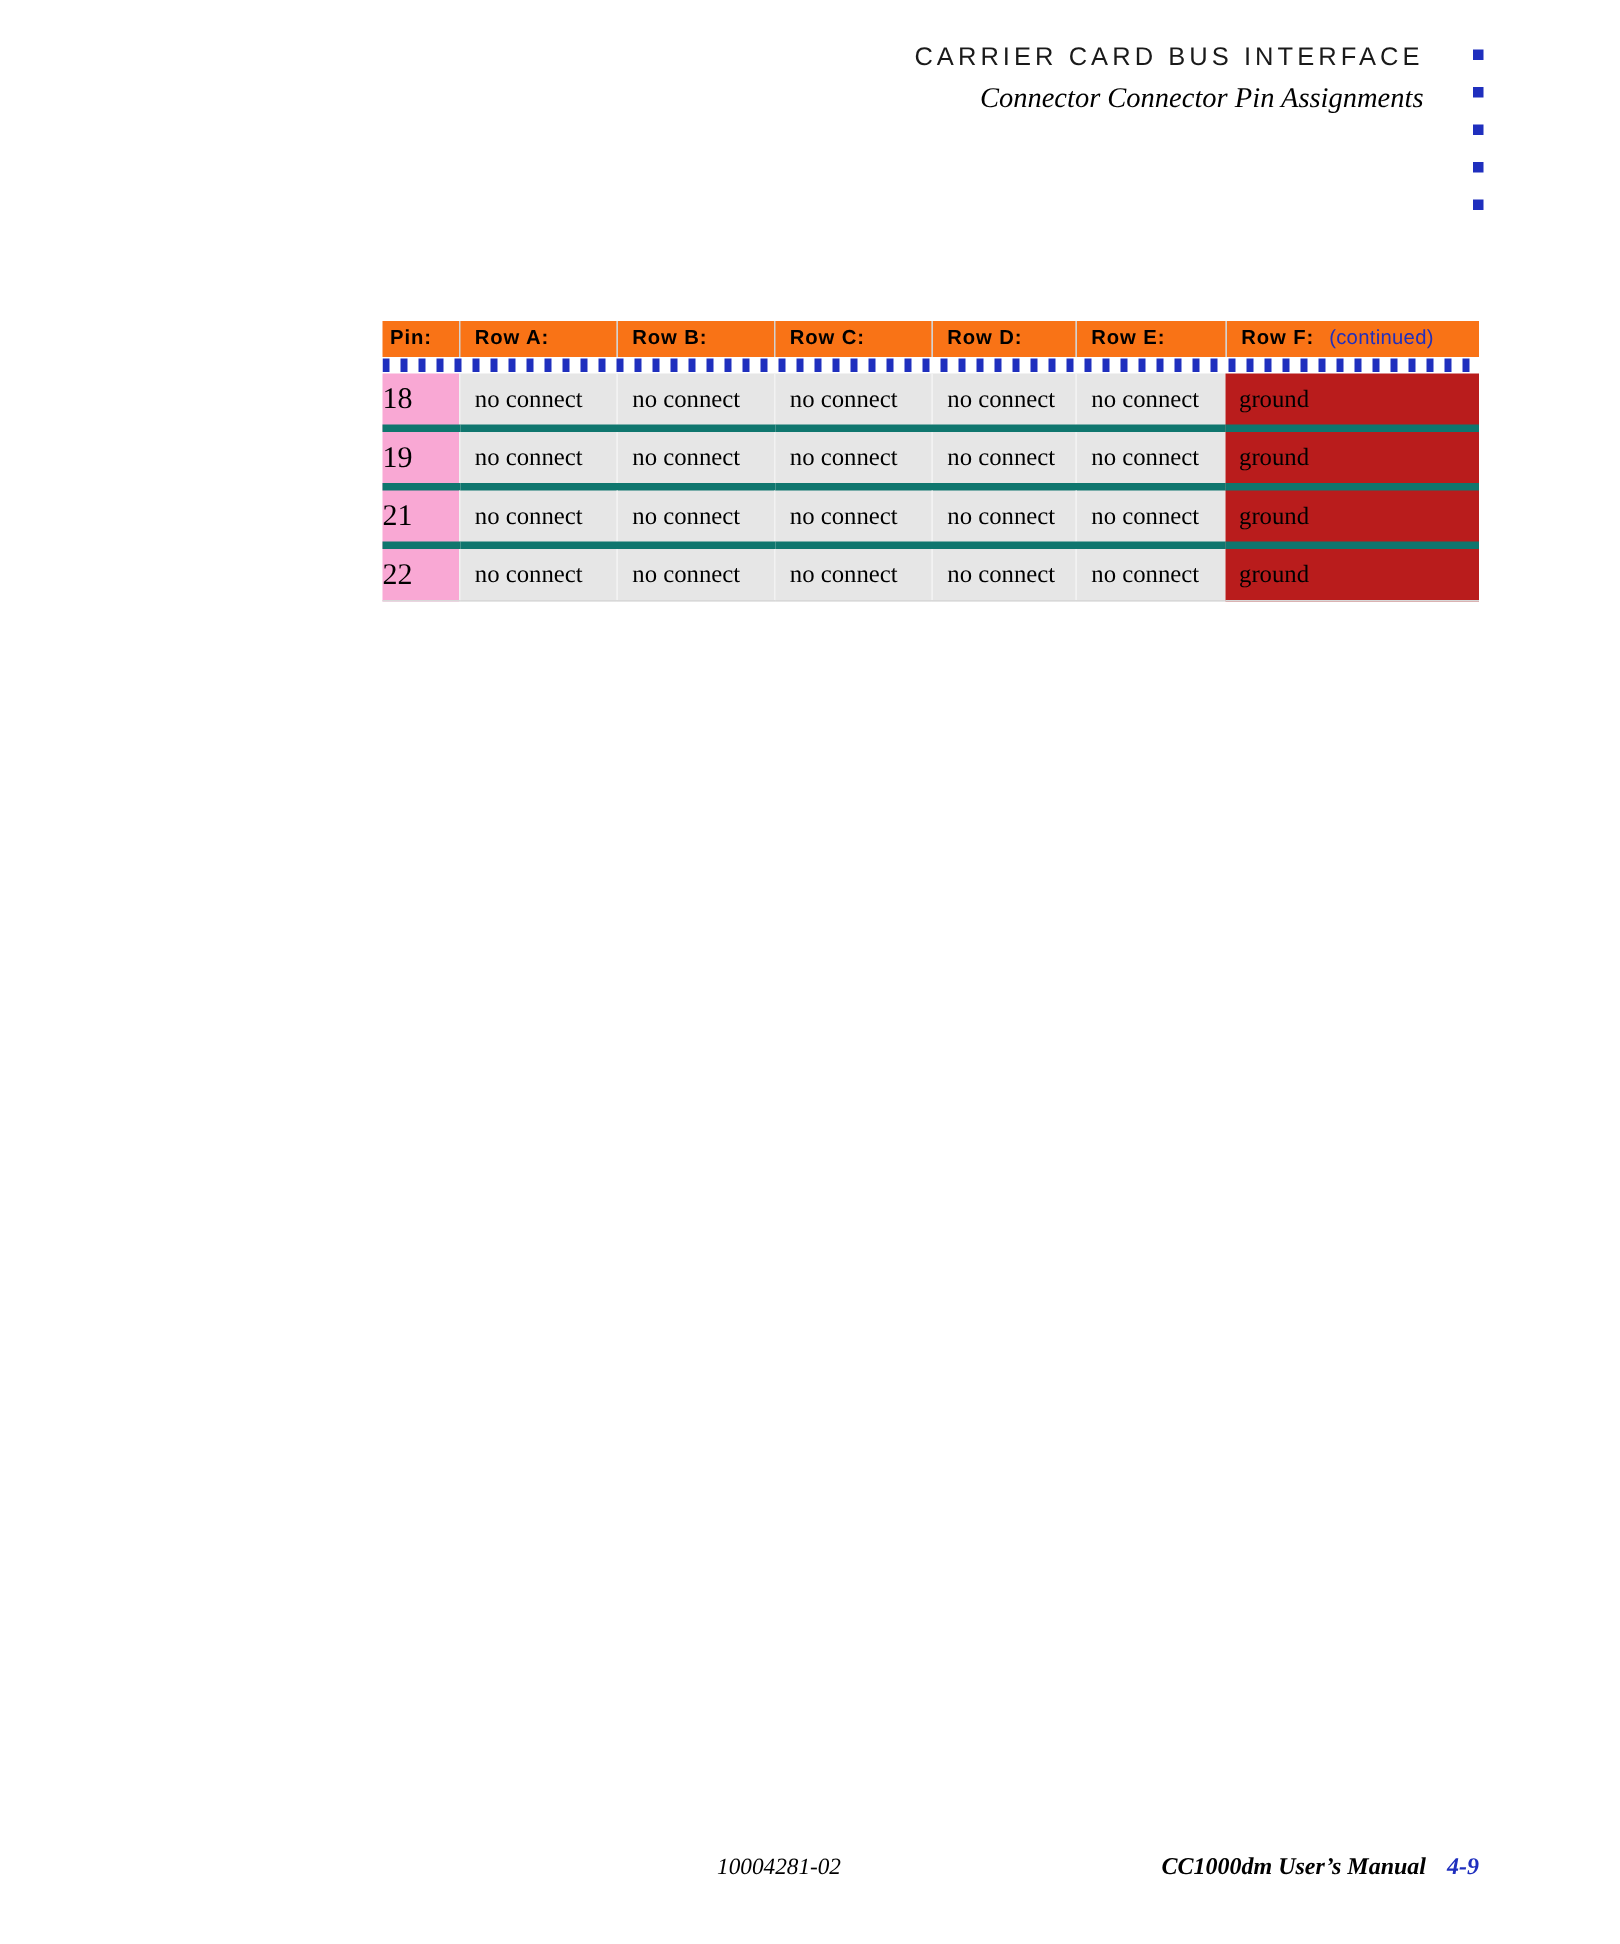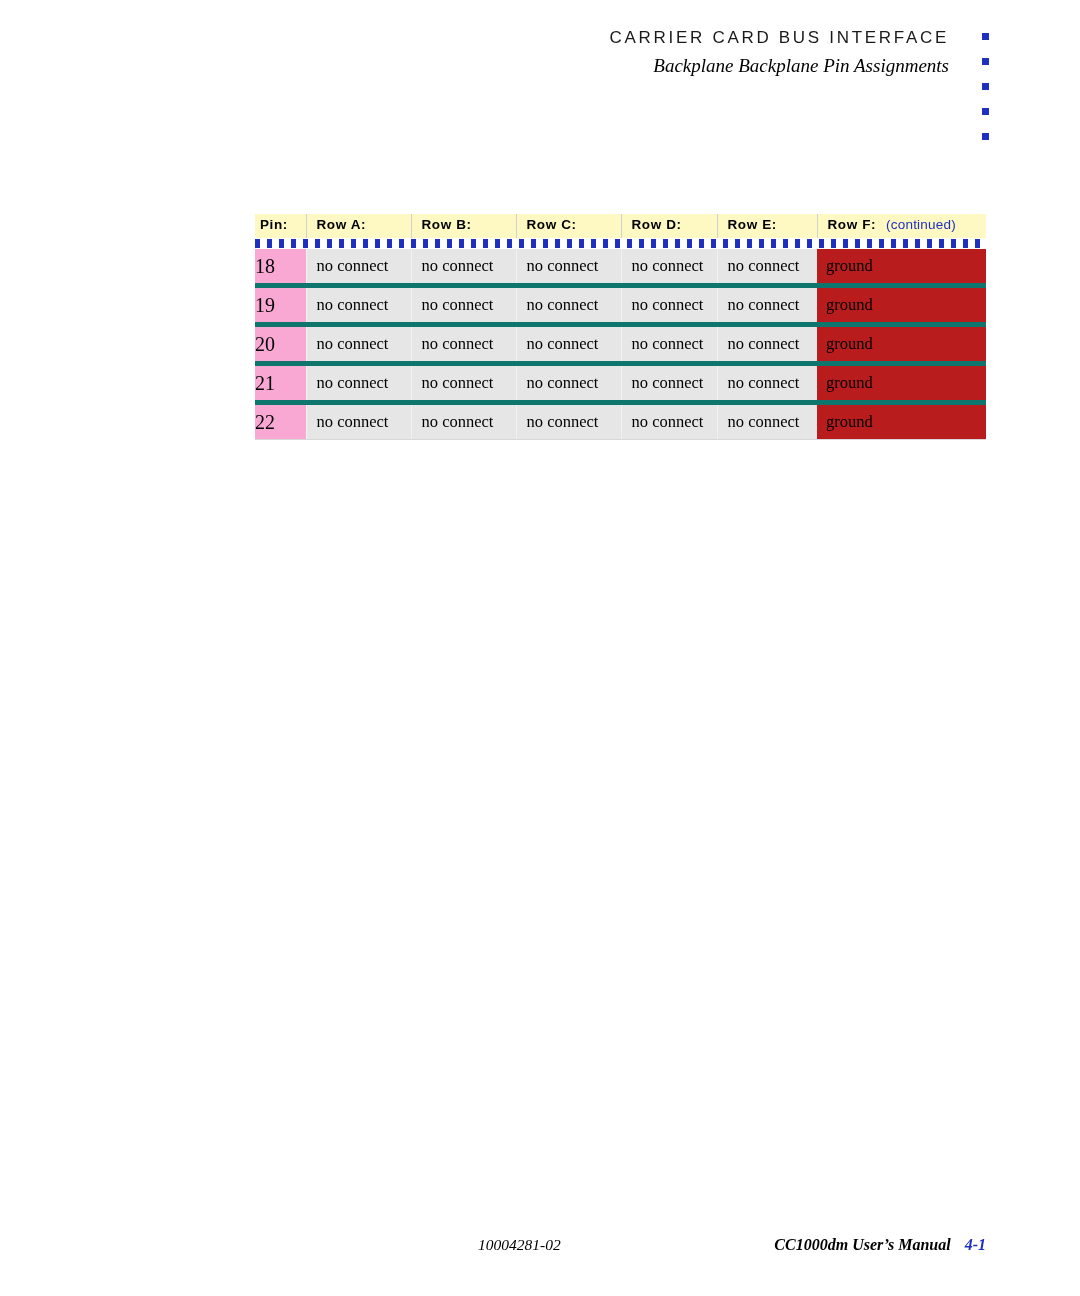--- a/index.html
+++ b/index.html
@@ -203,7 +203,7 @@
 
   <div class="header-text-block">
     <div class="header-title">CARRIER CARD BUS INTERFACE</div>
-    <div class="header-subtitle">Backplane Backplane Pin Assignments</div>
+    <div class="header-subtitle">Connector Connector Pin Assignments</div>
   </div>
 
   <div class="edge-dots">

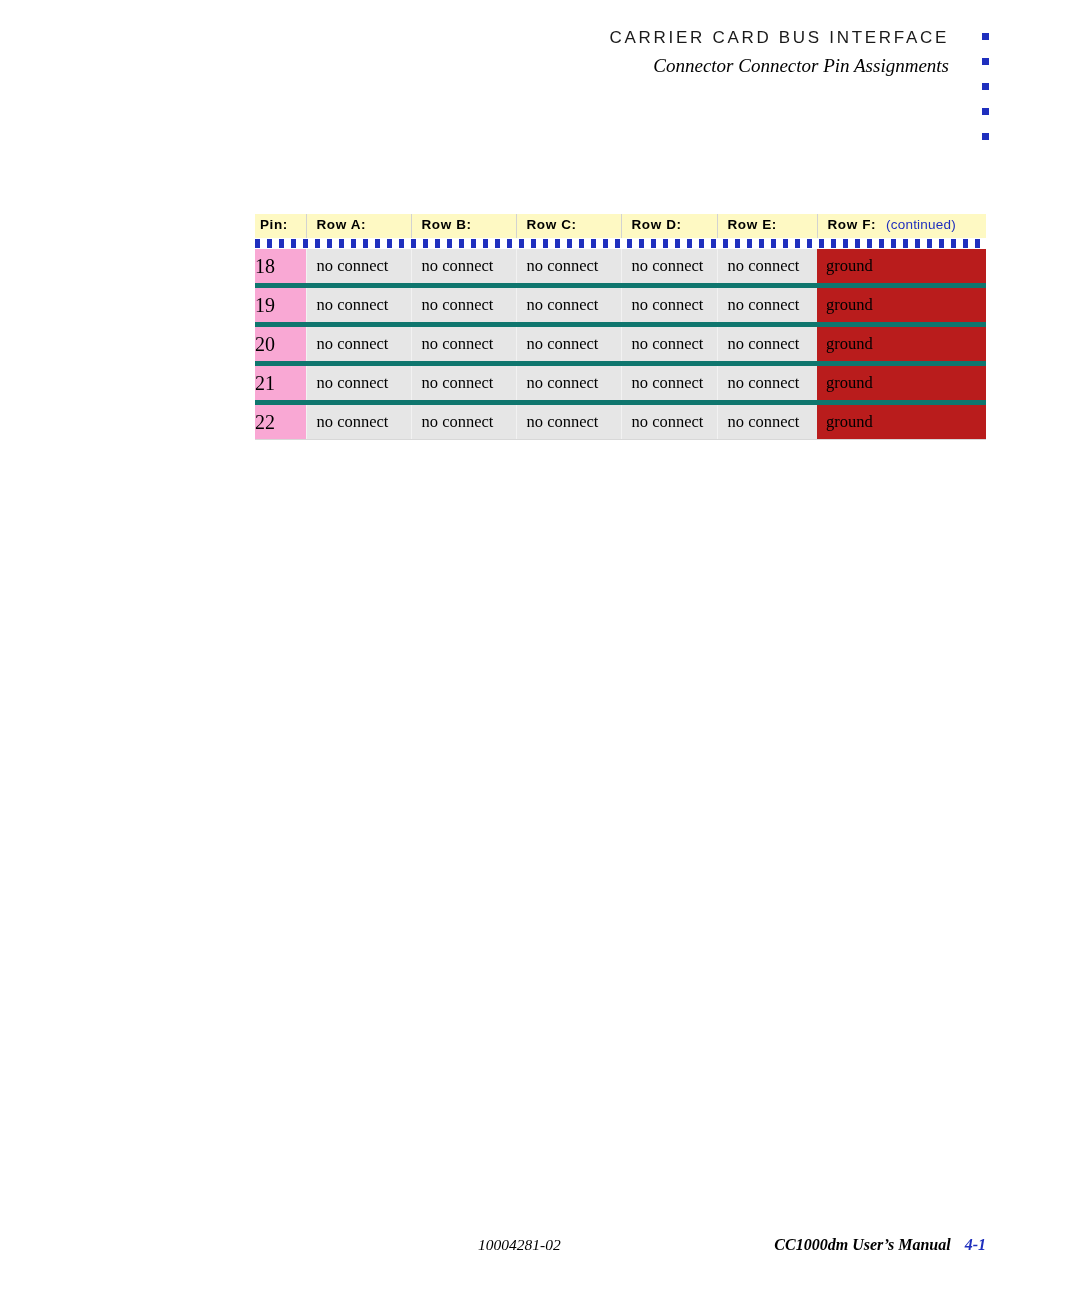--- a/index.html
+++ b/index.html
@@ -93,7 +93,7 @@
     text-align: left;
     padding: 3px 0 6px 10px;
     vertical-align: top;
-    background: #fef9c3;
+    background: #f97316;
     border-left: 1px solid #d2d2d2;
     white-space: nowrap;
   }

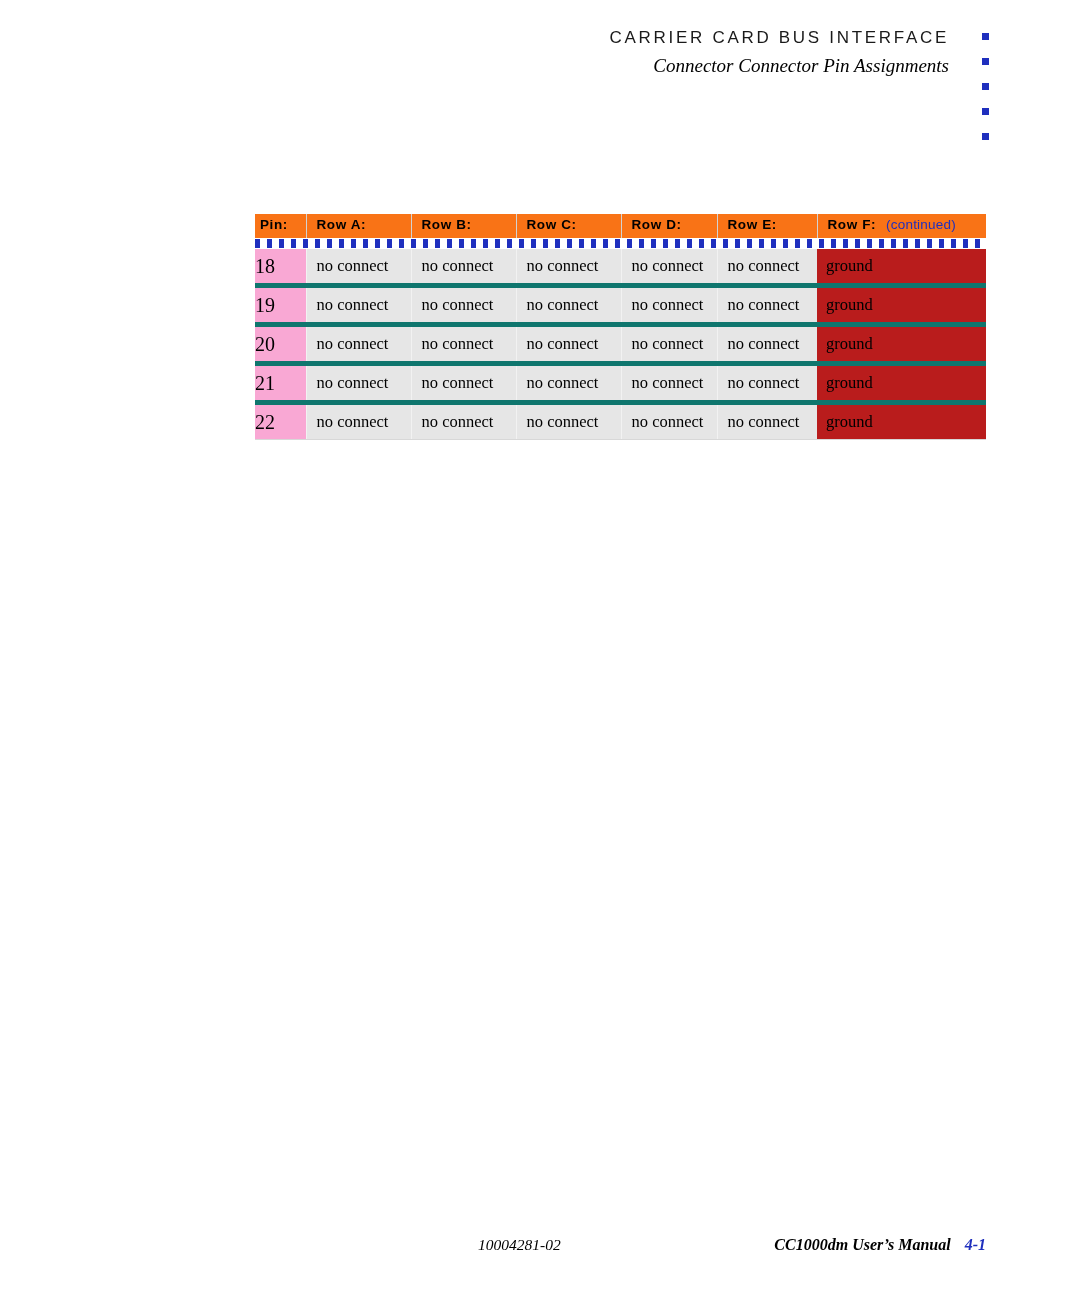--- a/index.html
+++ b/index.html
@@ -265,15 +265,6 @@
         <td class="f-cell">ground</td>
       </tr>
       <tr>
-        <td class="pin-cell">20</td>
-        <td>no connect</td>
-        <td>no connect</td>
-        <td>no connect</td>
-        <td>no connect</td>
-        <td>no connect</td>
-        <td class="f-cell">ground</td>
-      </tr>
-      <tr>
         <td class="pin-cell">21</td>
         <td>no connect</td>
         <td>no connect</td>

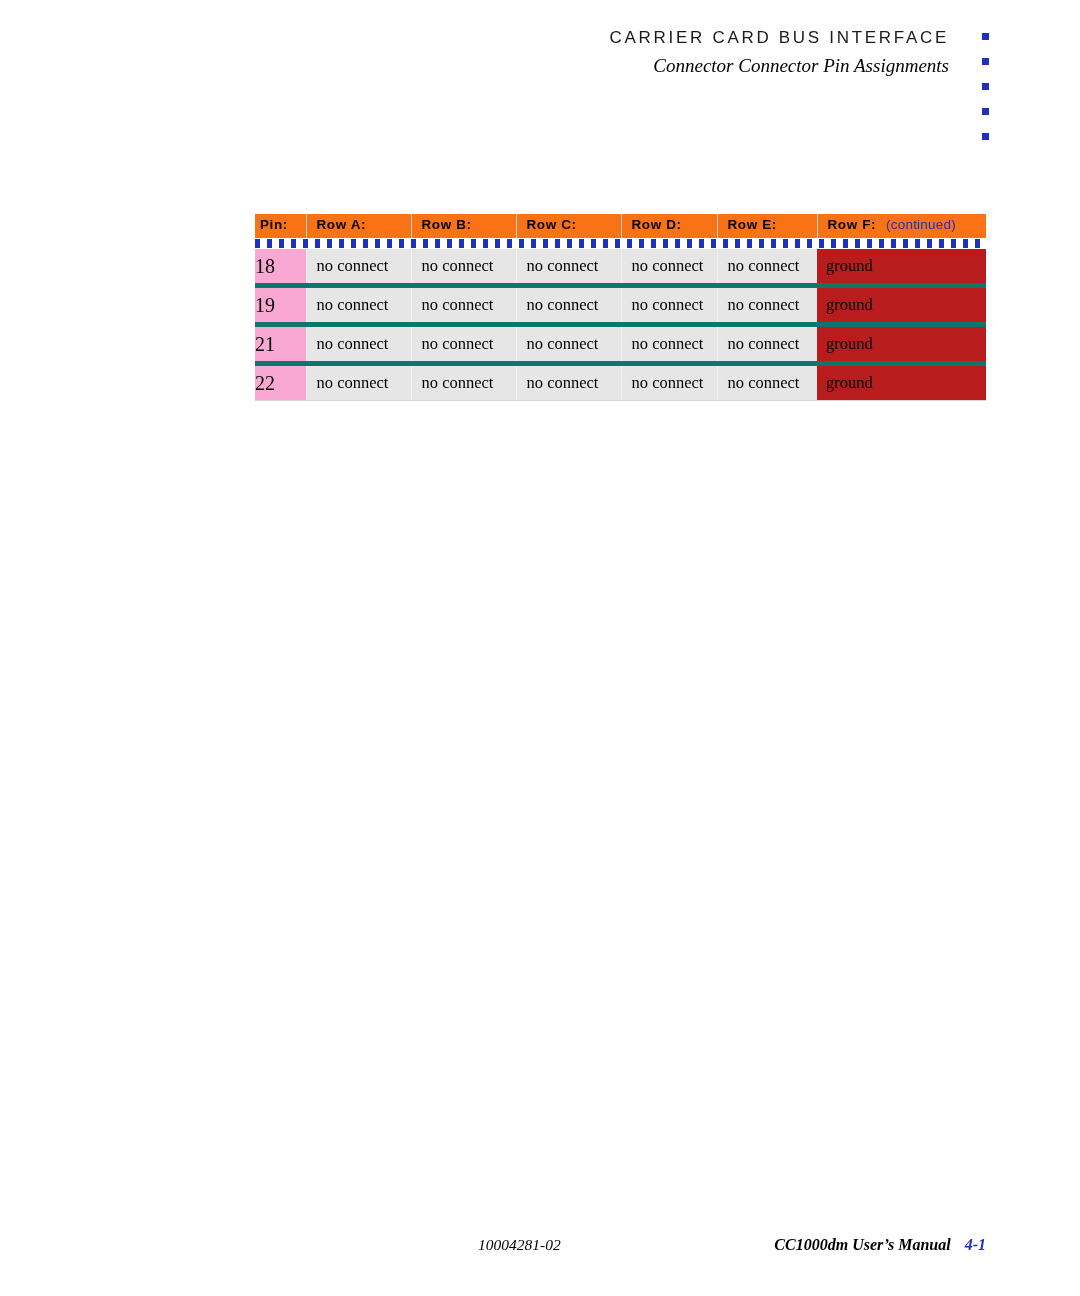--- a/index.html
+++ b/index.html
@@ -289,7 +289,7 @@
 <div class="page-footer">
   <div class="footer-left">10004281-02</div>
   <div class="footer-right">
-    <span>CC1000dm User’s Manual</span><span class="footer-page-number">4-1</span>
+    <span>CC1000dm User’s Manual</span><span class="footer-page-number">4-9</span>
   </div>
 </div>
 

